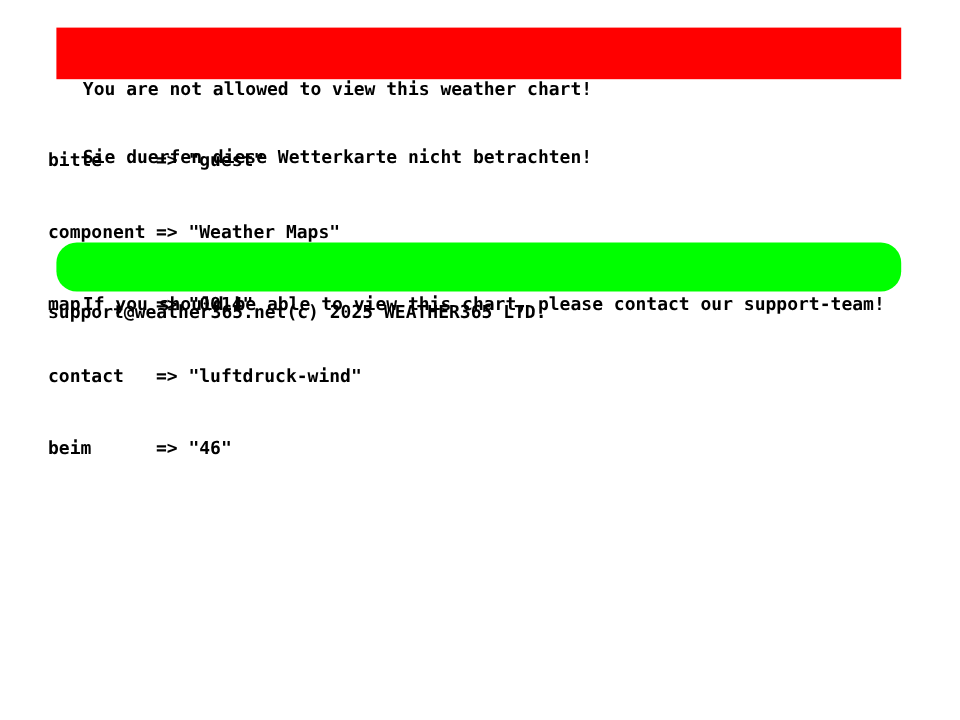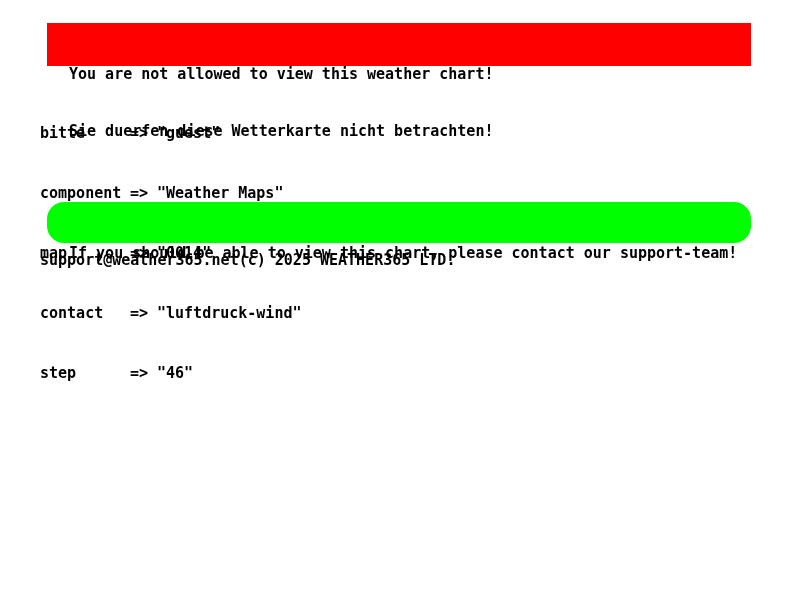--- a/index.html
+++ b/index.html
@@ -76,7 +76,7 @@
   <div class="kv-row"><span class="kv-key">component</span><span class="kv-arrow">=&gt;</span><span class="kv-value">"Weather Maps"</span></div>
   <div class="kv-row"><span class="kv-key">map</span><span class="kv-arrow">=&gt;</span><span class="kv-value">"0014"</span></div>
   <div class="kv-row"><span class="kv-key">contact</span><span class="kv-arrow">=&gt;</span><span class="kv-value">"luftdruck-wind"</span></div>
-  <div class="kv-row"><span class="kv-key">step</span><span class="kv-arrow">=&gt;</span><span class="kv-value">"46"</span></div>
+  <div class="kv-row"><span class="kv-key">beim</span><span class="kv-arrow">=&gt;</span><span class="kv-value">"46"</span></div>
 </div>
 
 <div class="banner banner-info">

